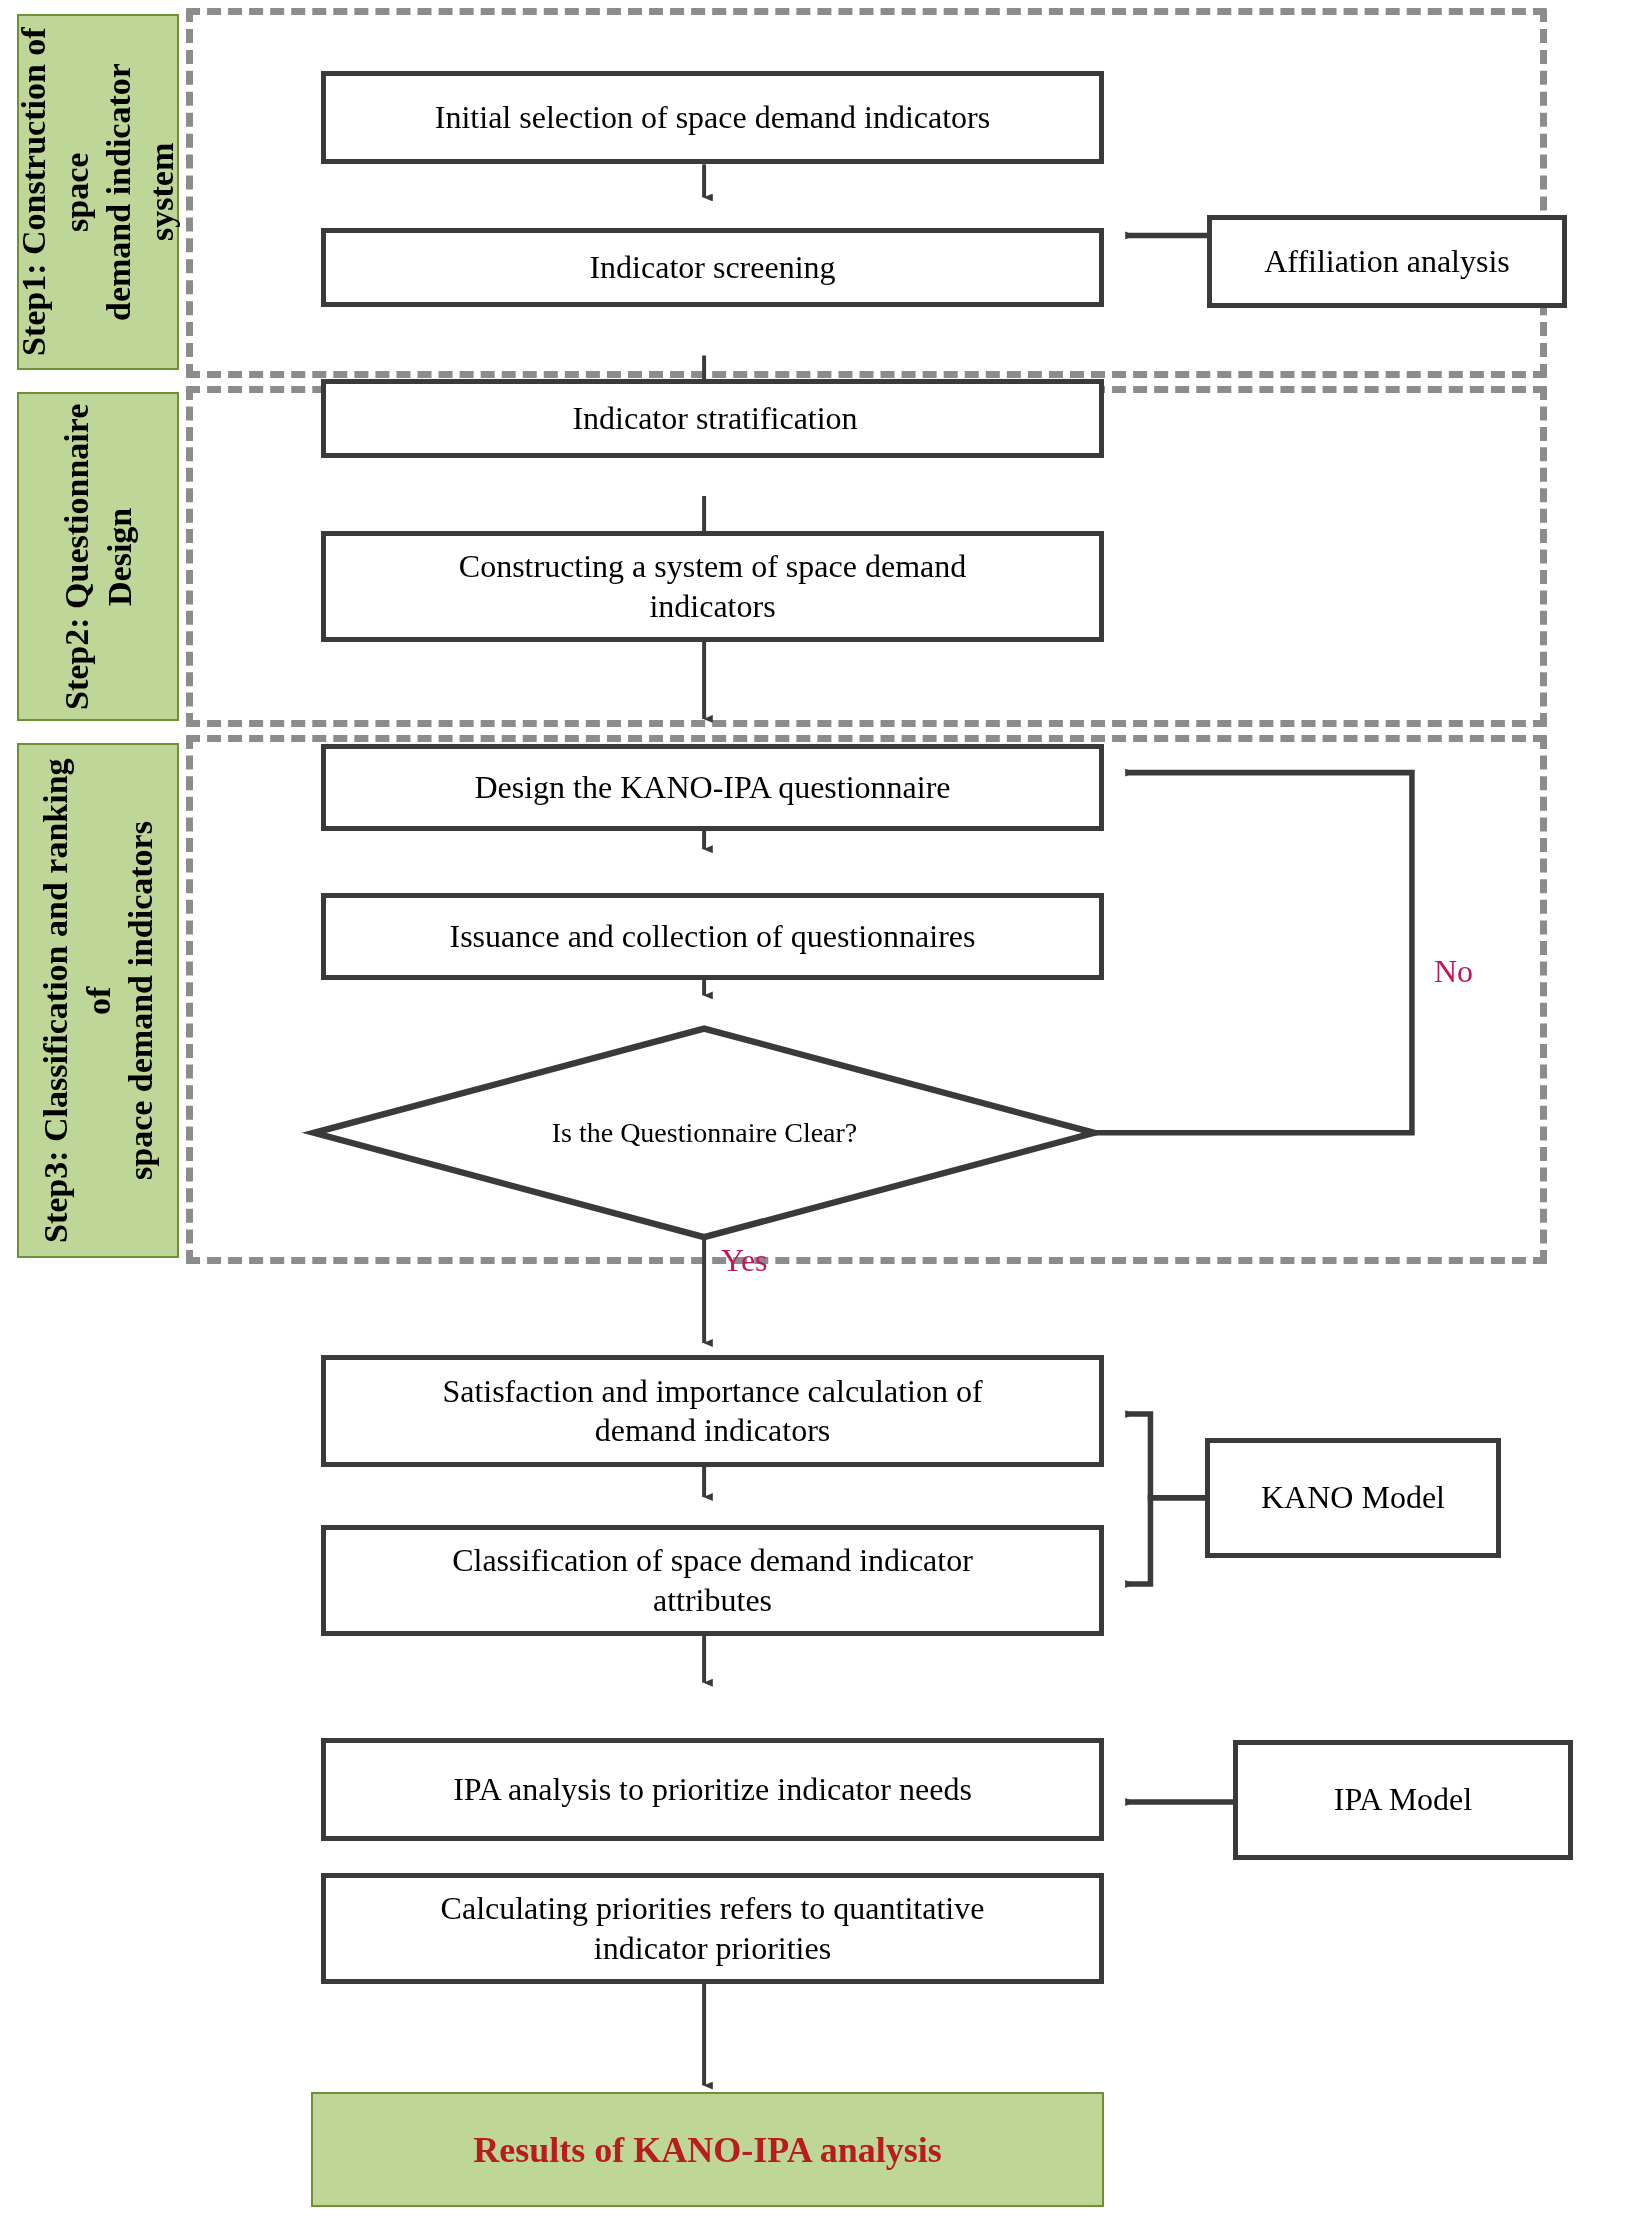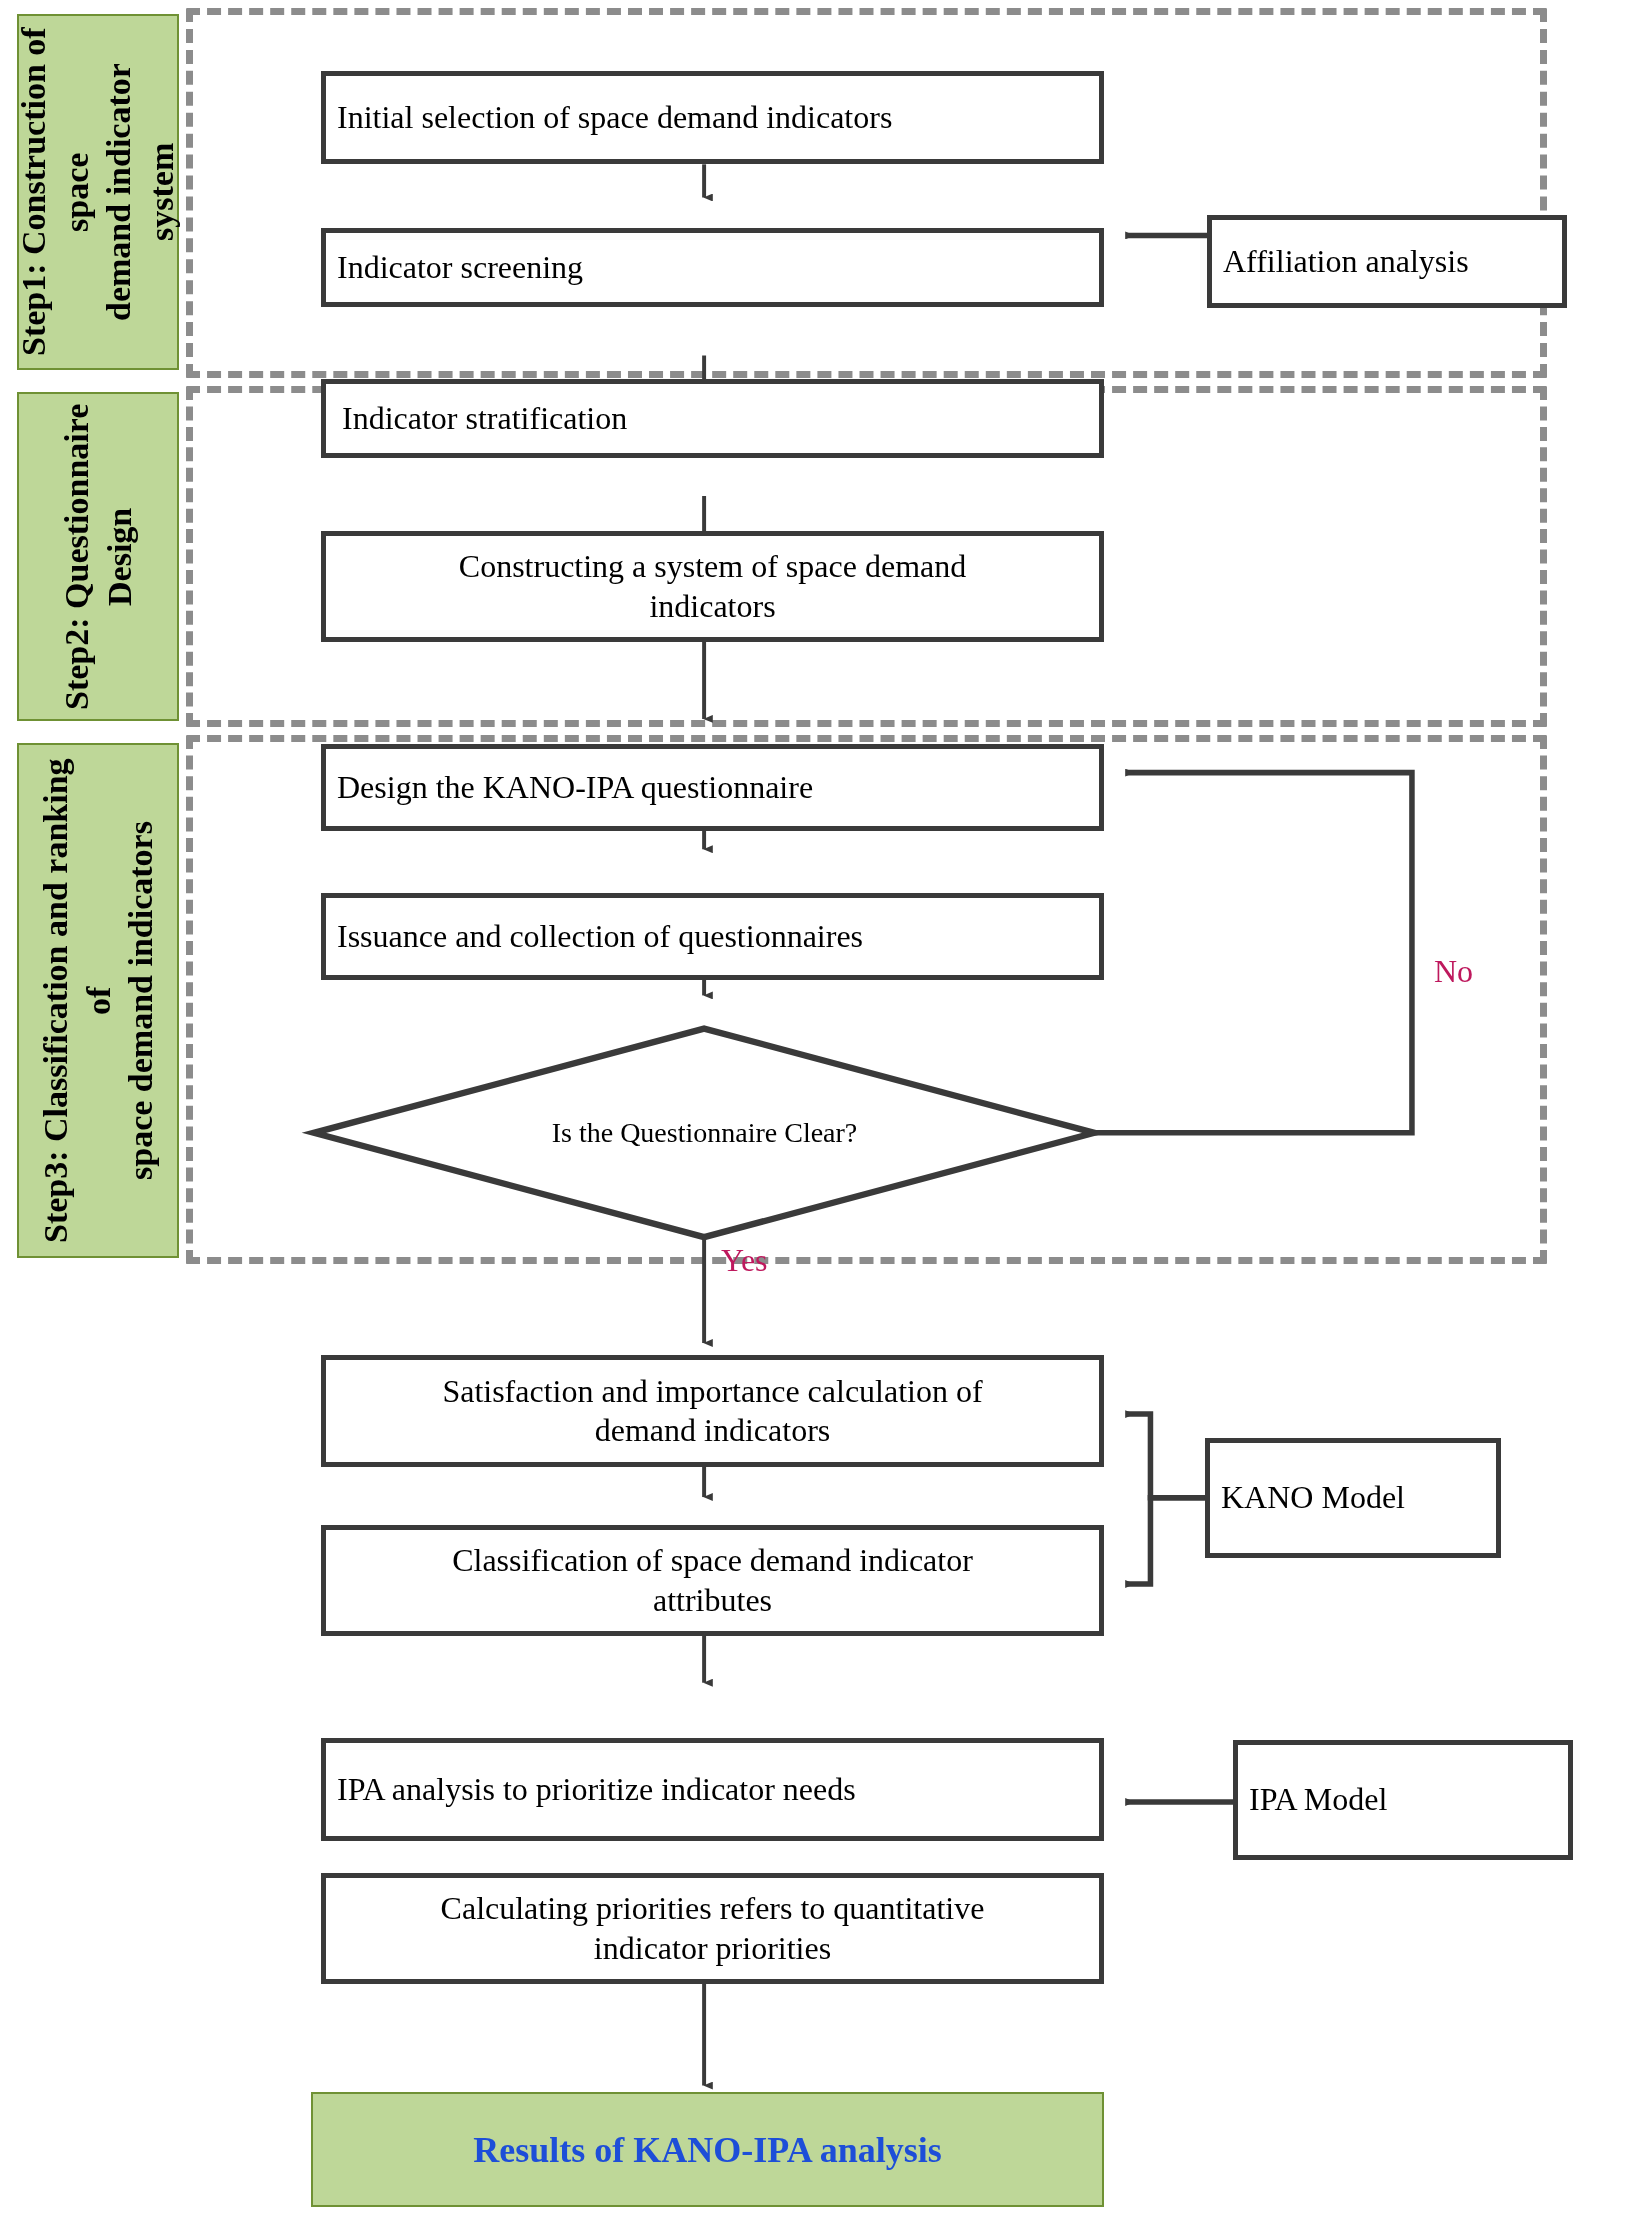--- a/index.html
+++ b/index.html
@@ -31,6 +31,7 @@
     border: 5.5px solid #3a3a3a;
     display: flex;
     align-items: center;
+    justify-content: center;
     text-align: center;
     font-family: "Liberation Serif", "DejaVu Serif", serif;
     font-size: 32px;

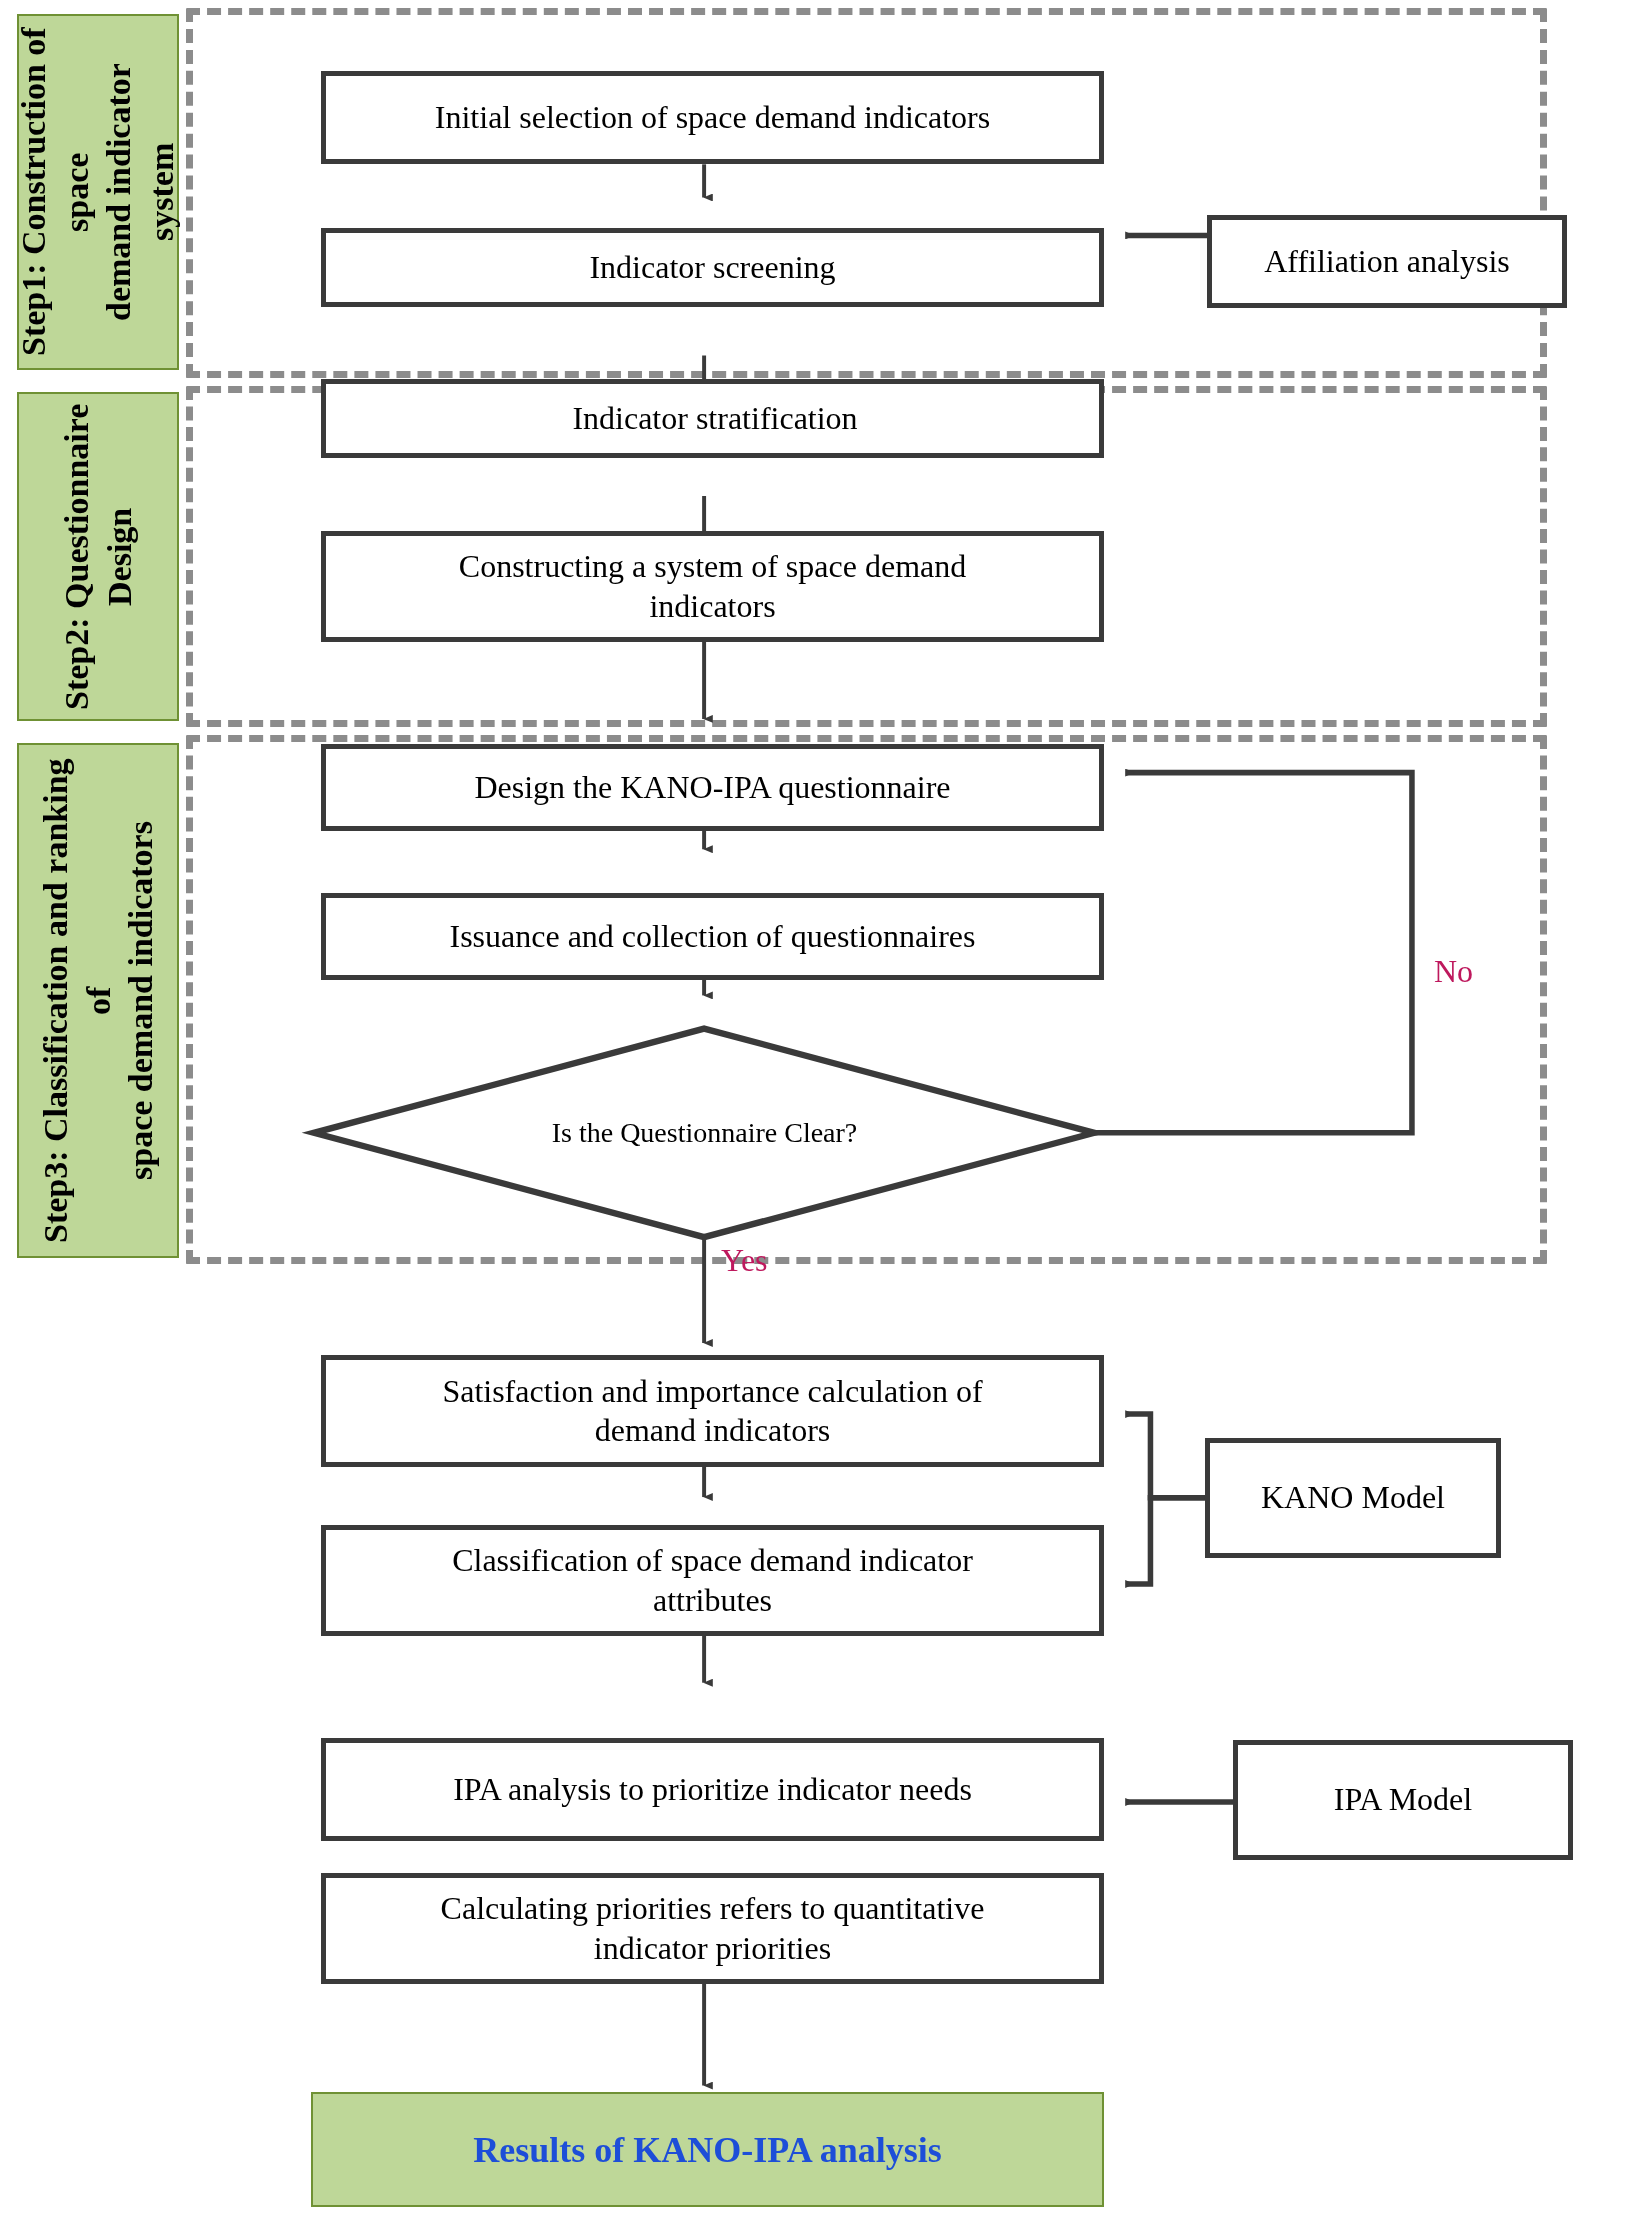--- a/index.html
+++ b/index.html
@@ -80,7 +80,7 @@
     font-family: "Liberation Serif", "DejaVu Serif", serif;
     font-weight: bold;
     font-size: 36px;
-    color: #1d4ed8;
+    color: #b91c1c;
   }
   .edge-label {
     position: absolute;

